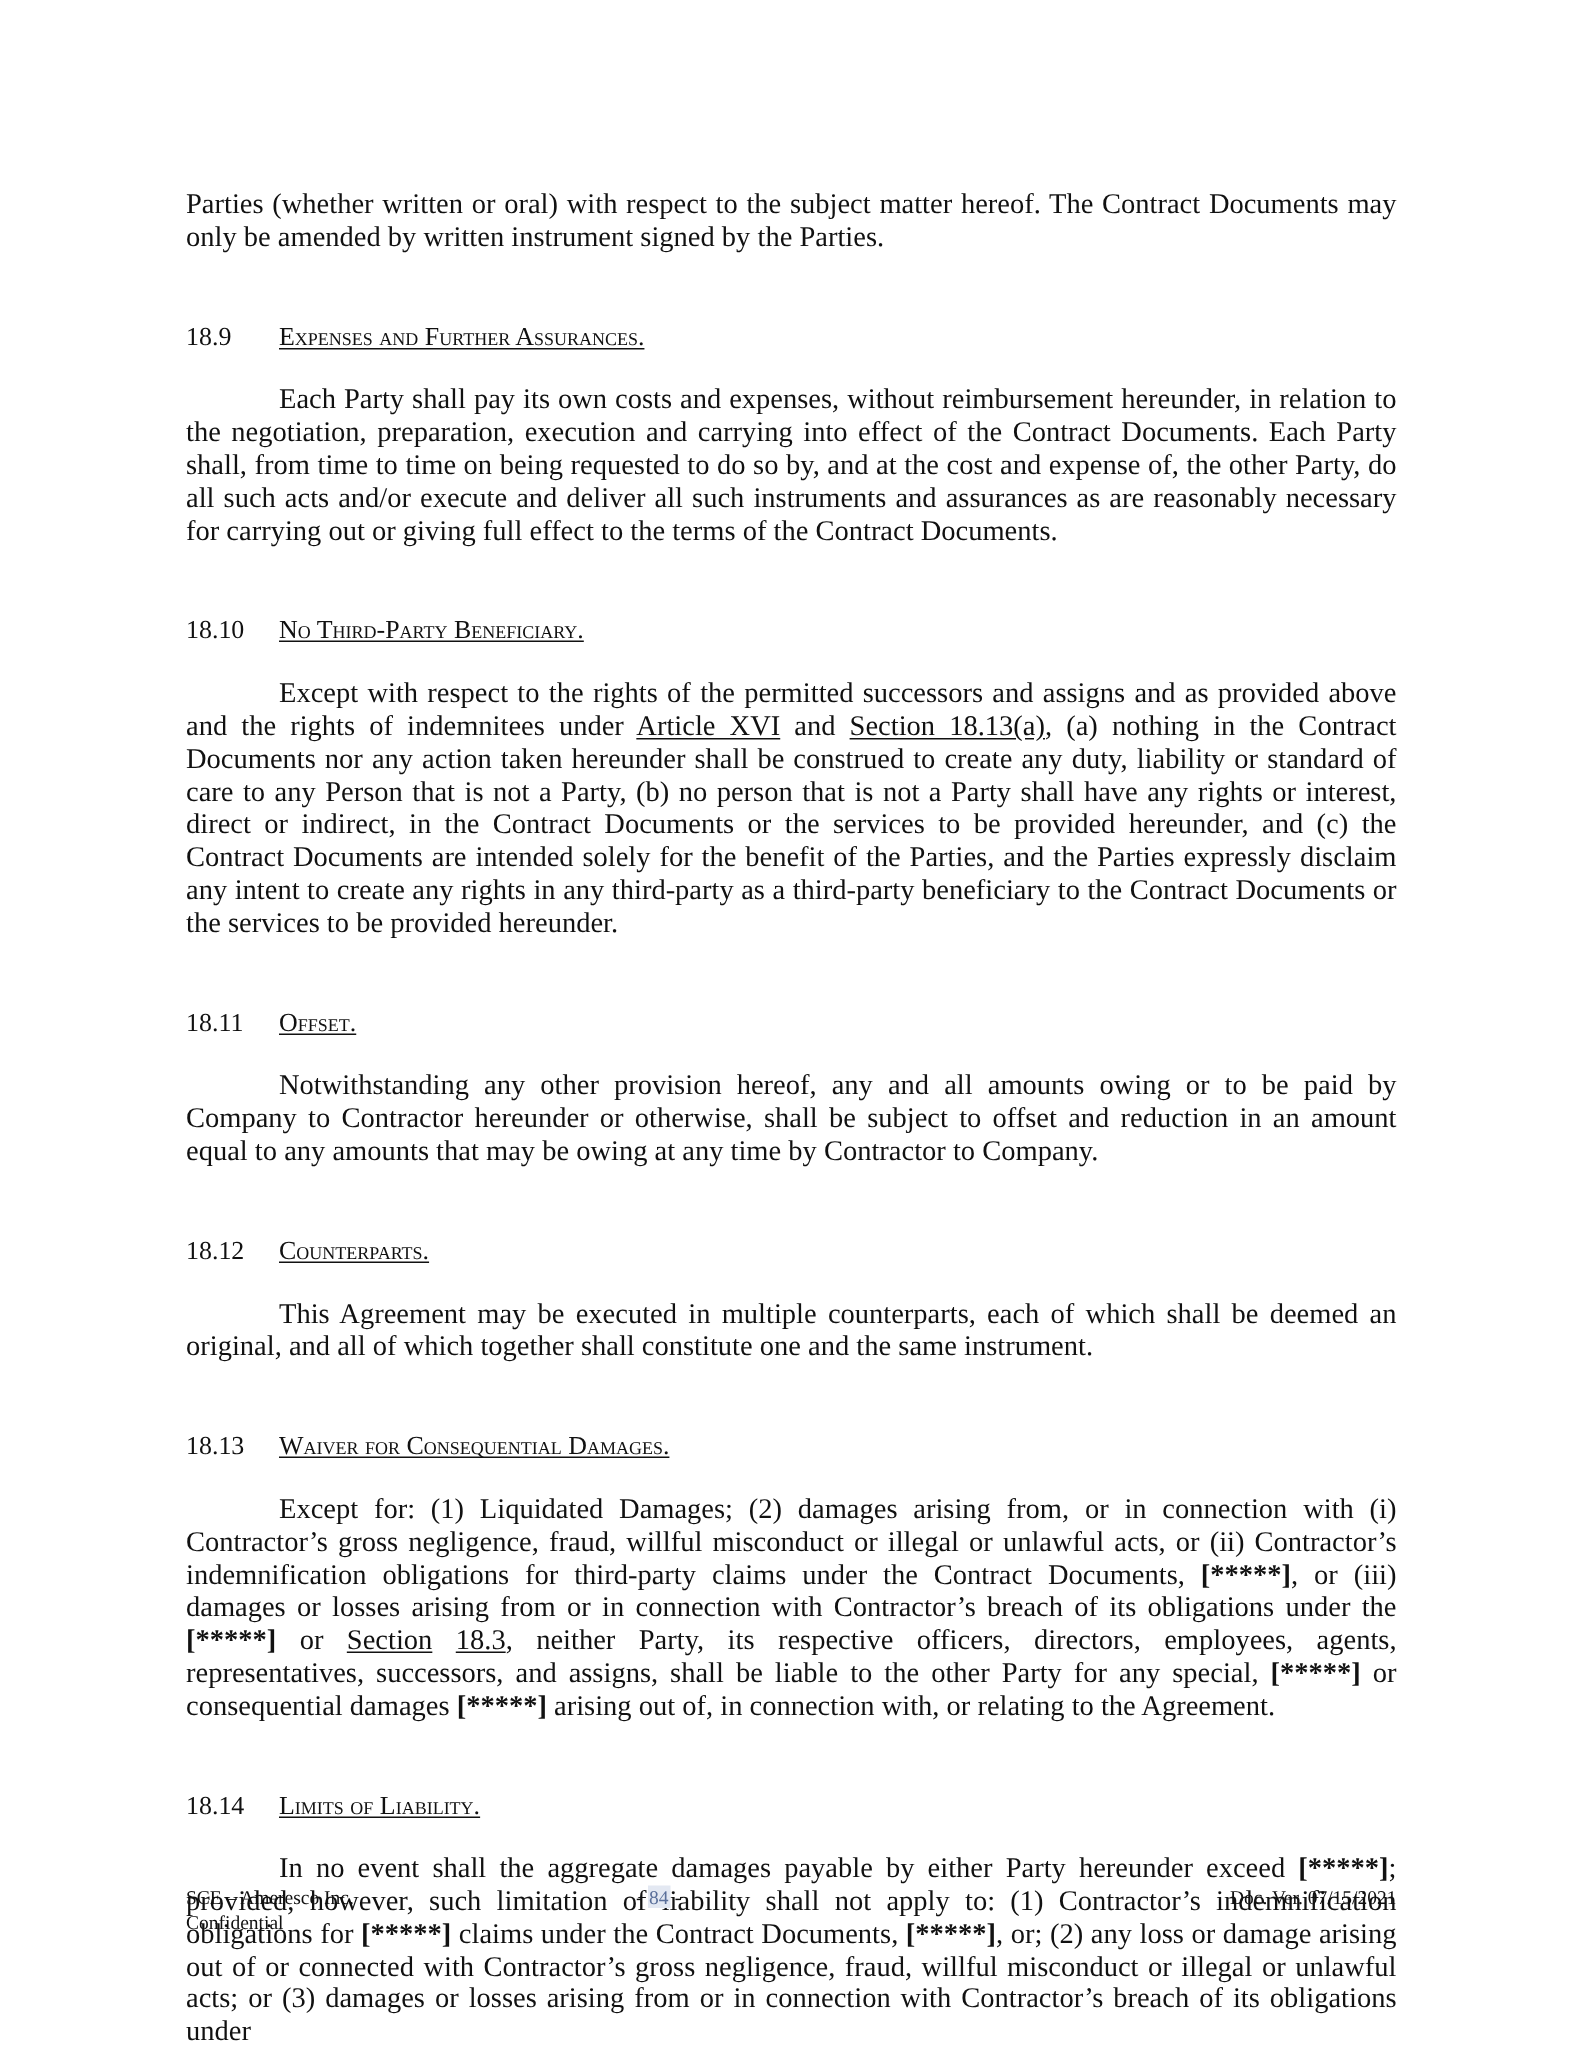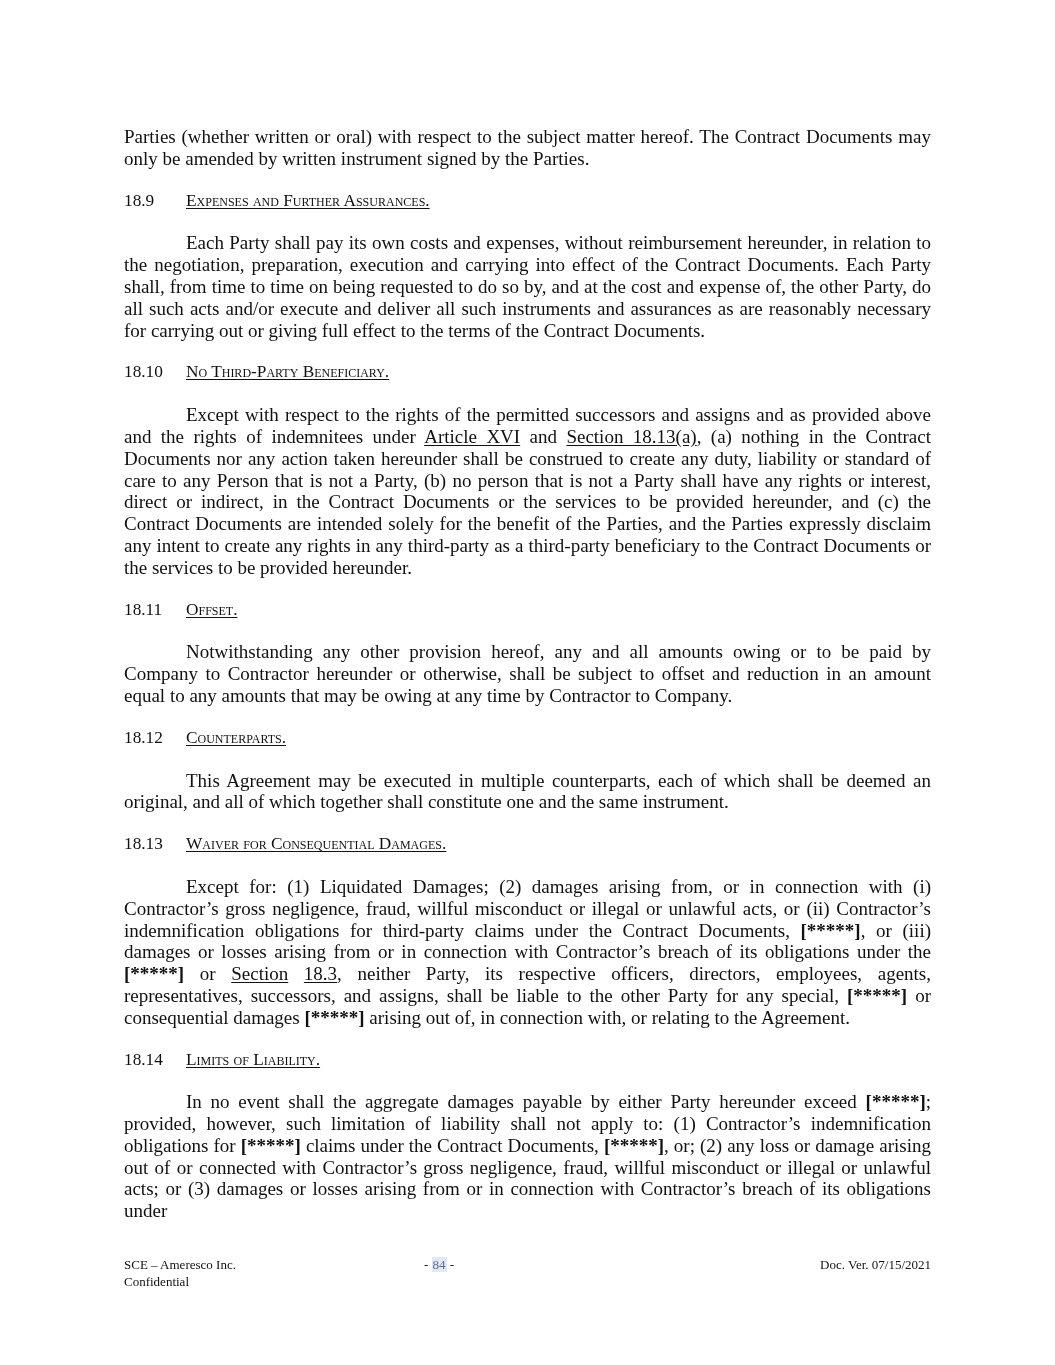--- a/index.html
+++ b/index.html
@@ -16,7 +16,7 @@
   .heading {
     font-size: 17.3px; line-height: 21.8px; margin: 0; white-space: nowrap;
   }
-  .heading .num { display: inline-block; width: 62px; }
+  .heading .num { display: inline-block; width: 62px; margin-top: 24px; }
   .heading .title { text-decoration: underline; font-variant: small-caps; text-underline-offset: 2px; }
   .u { text-decoration: underline; text-underline-offset: 2px; margin-top: 42px; }
   .b { font-weight: bold; }

